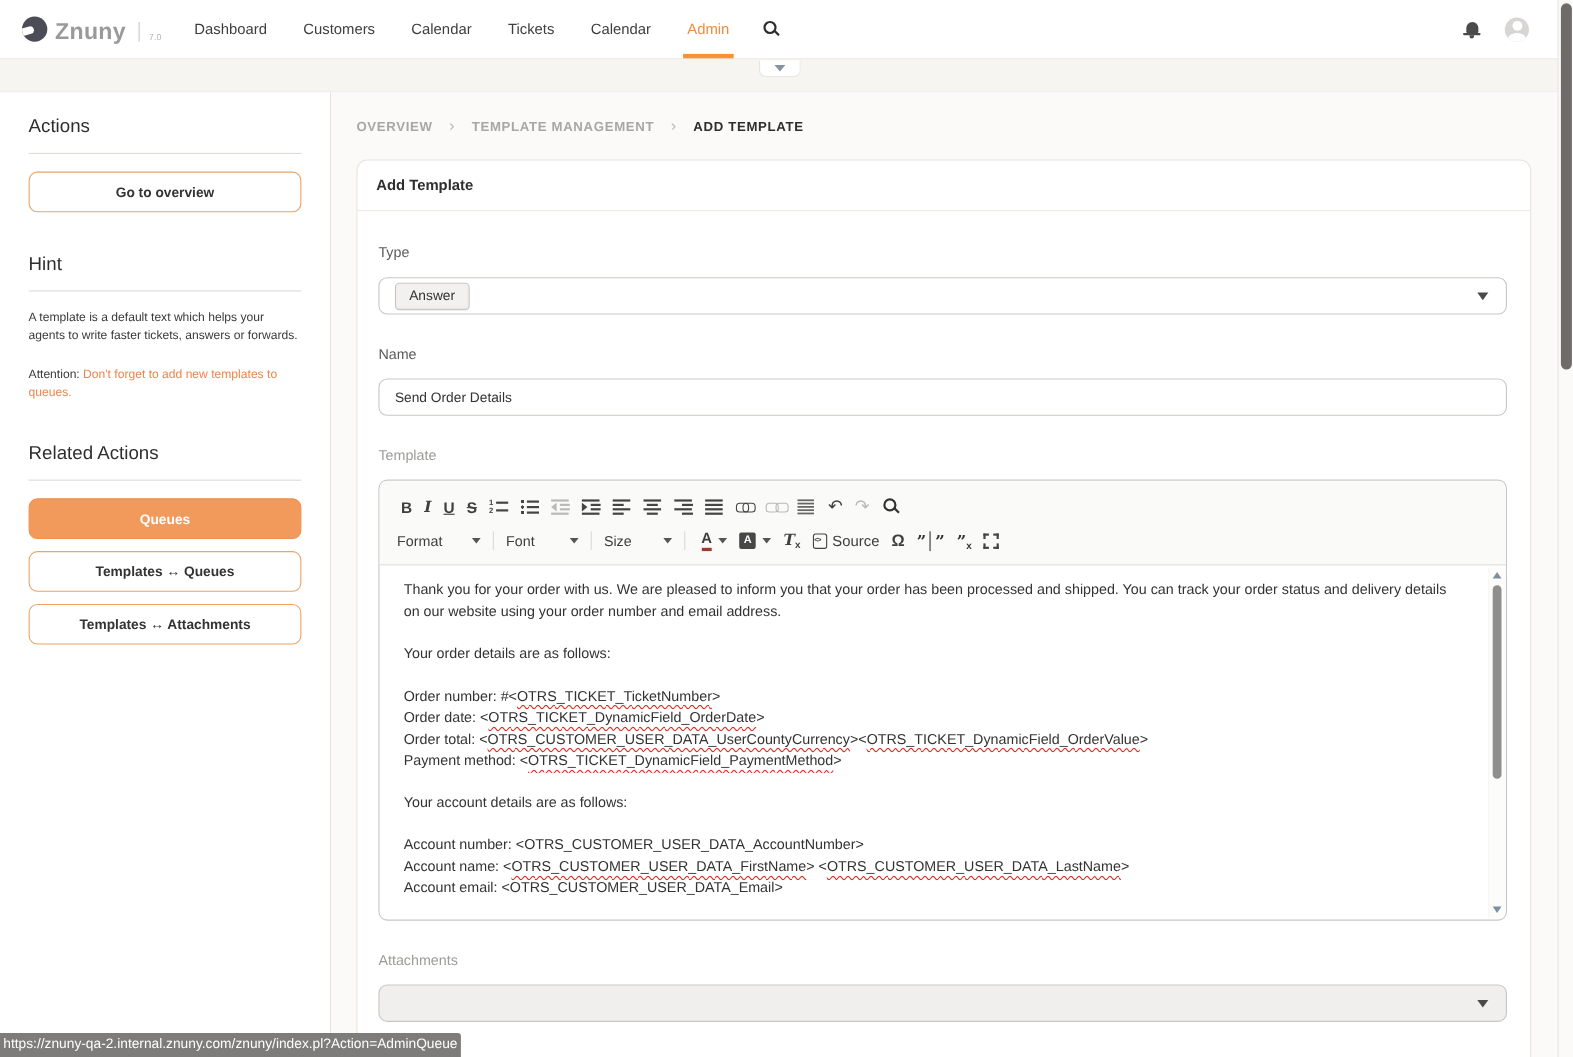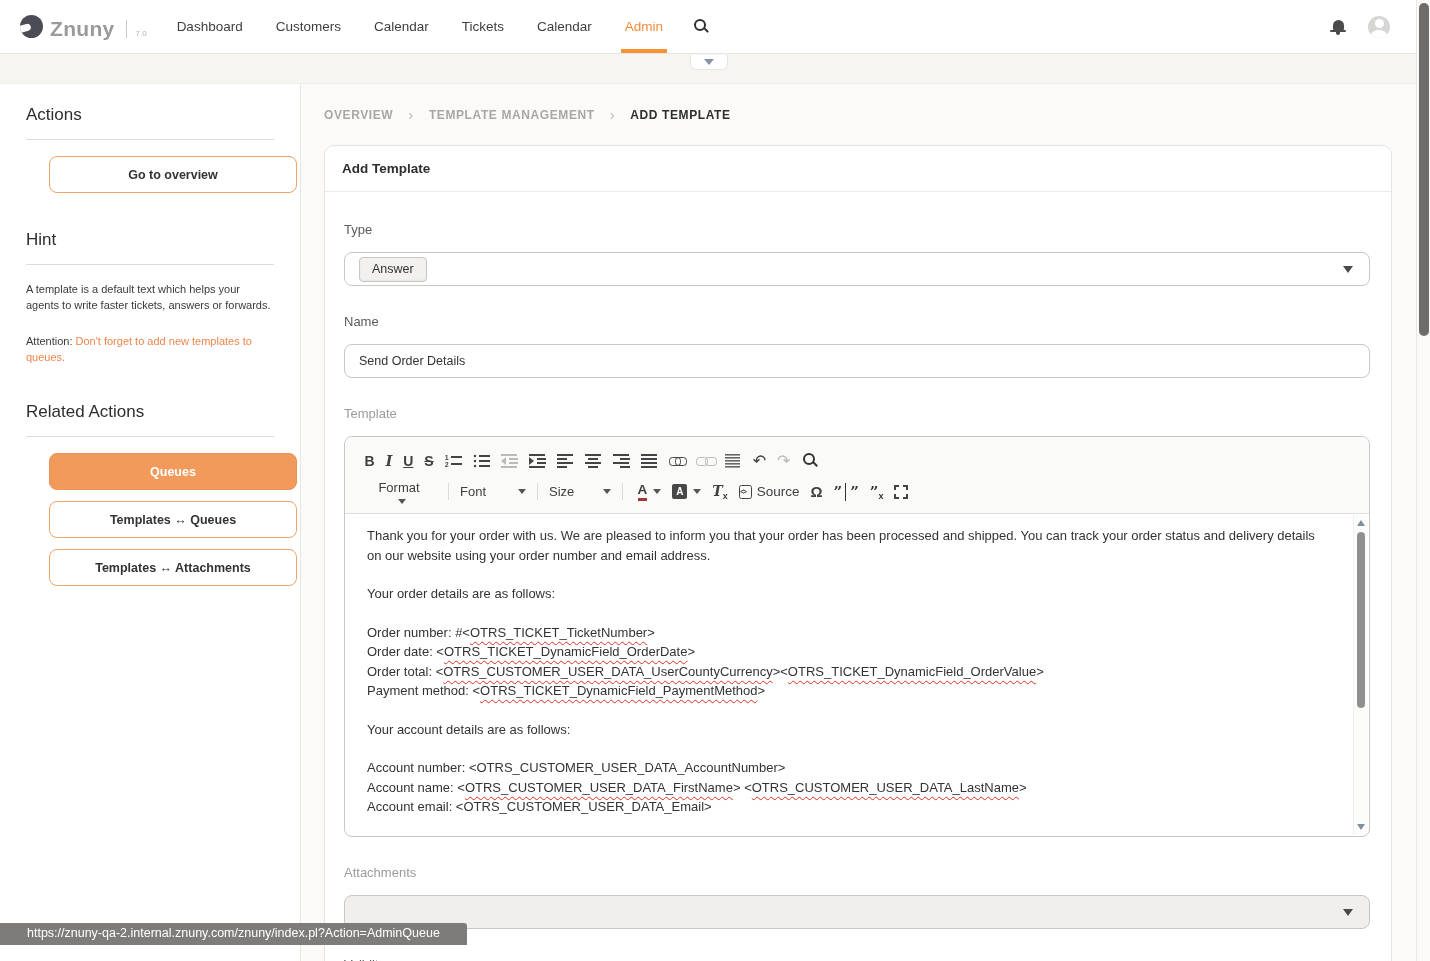--- a/index.html
+++ b/index.html
@@ -55,7 +55,7 @@
   .side-btn {
     display:block; width:100%; height:37px; border-radius:8px; background:#fff;
     border:1px solid #eca367; font-size:12.5px; font-weight:700; color:#333;
-    font-family:inherit; cursor:pointer;margin-left:23px;
+    font-family:inherit; cursor:pointer;
   }
   .side-btn.solid { background:#f19a5b; border-color:#ee9150; color:#fff; }
   .side-btn + .side-btn { margin-top:11px; }

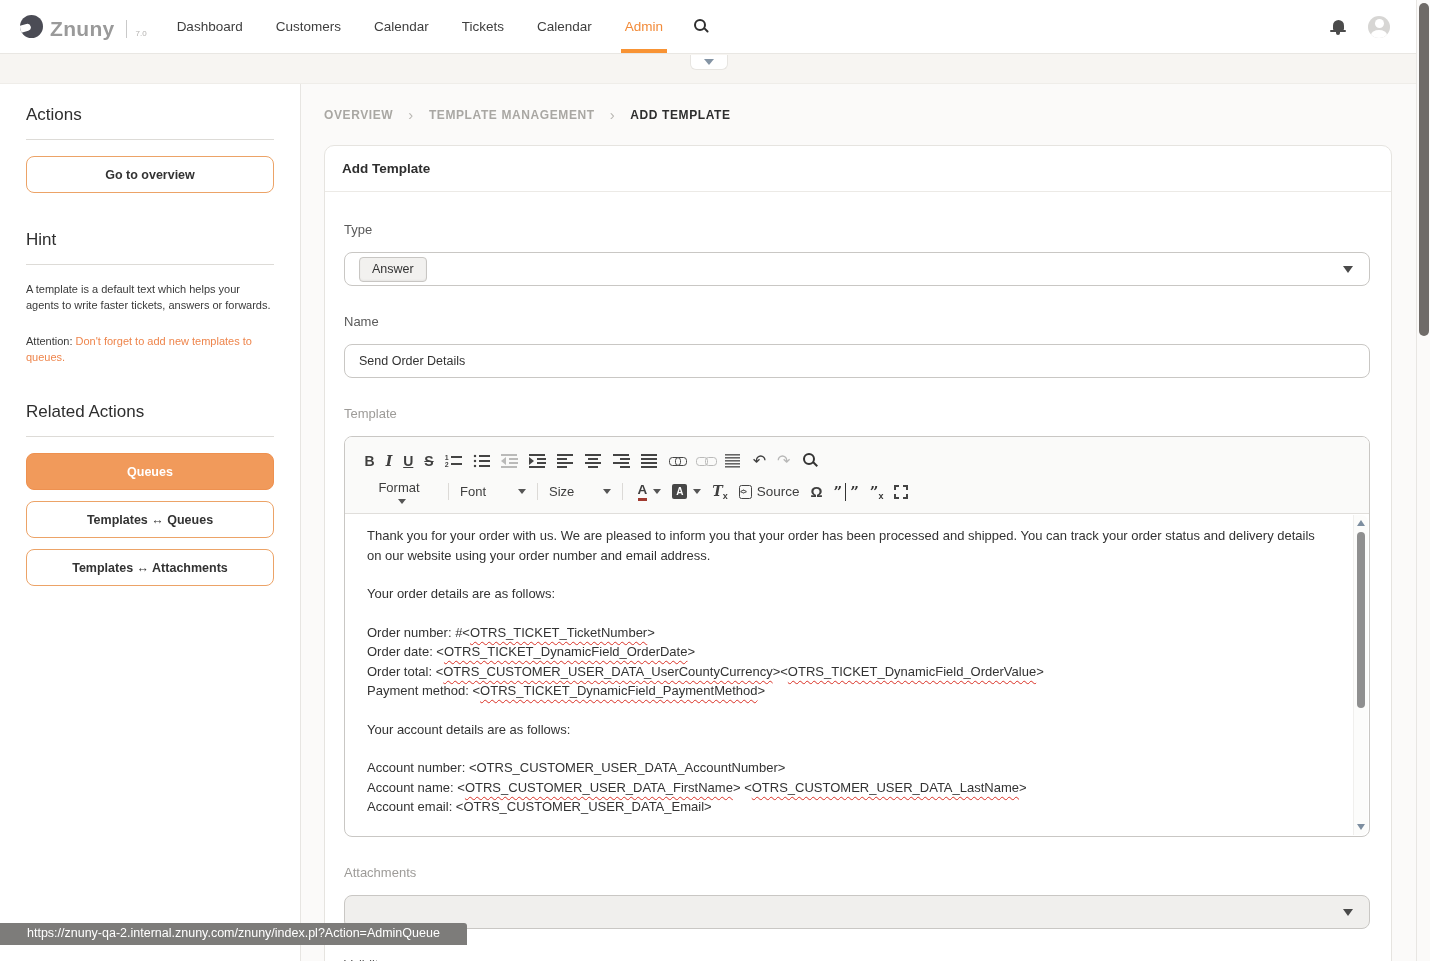--- a/index.html
+++ b/index.html
@@ -343,7 +343,7 @@
                   </button>
                 </div>
               <div class="ed-row" id="tb-row2">
-                  <button class="tb-dd" style="width: 80px; flex-direction: column;">
+                  <button class="tb-dd" style="width: 80px;">
                     <span class="dd-label">Format</span>
                     <i class="caret-sm"></i>
                   </button>

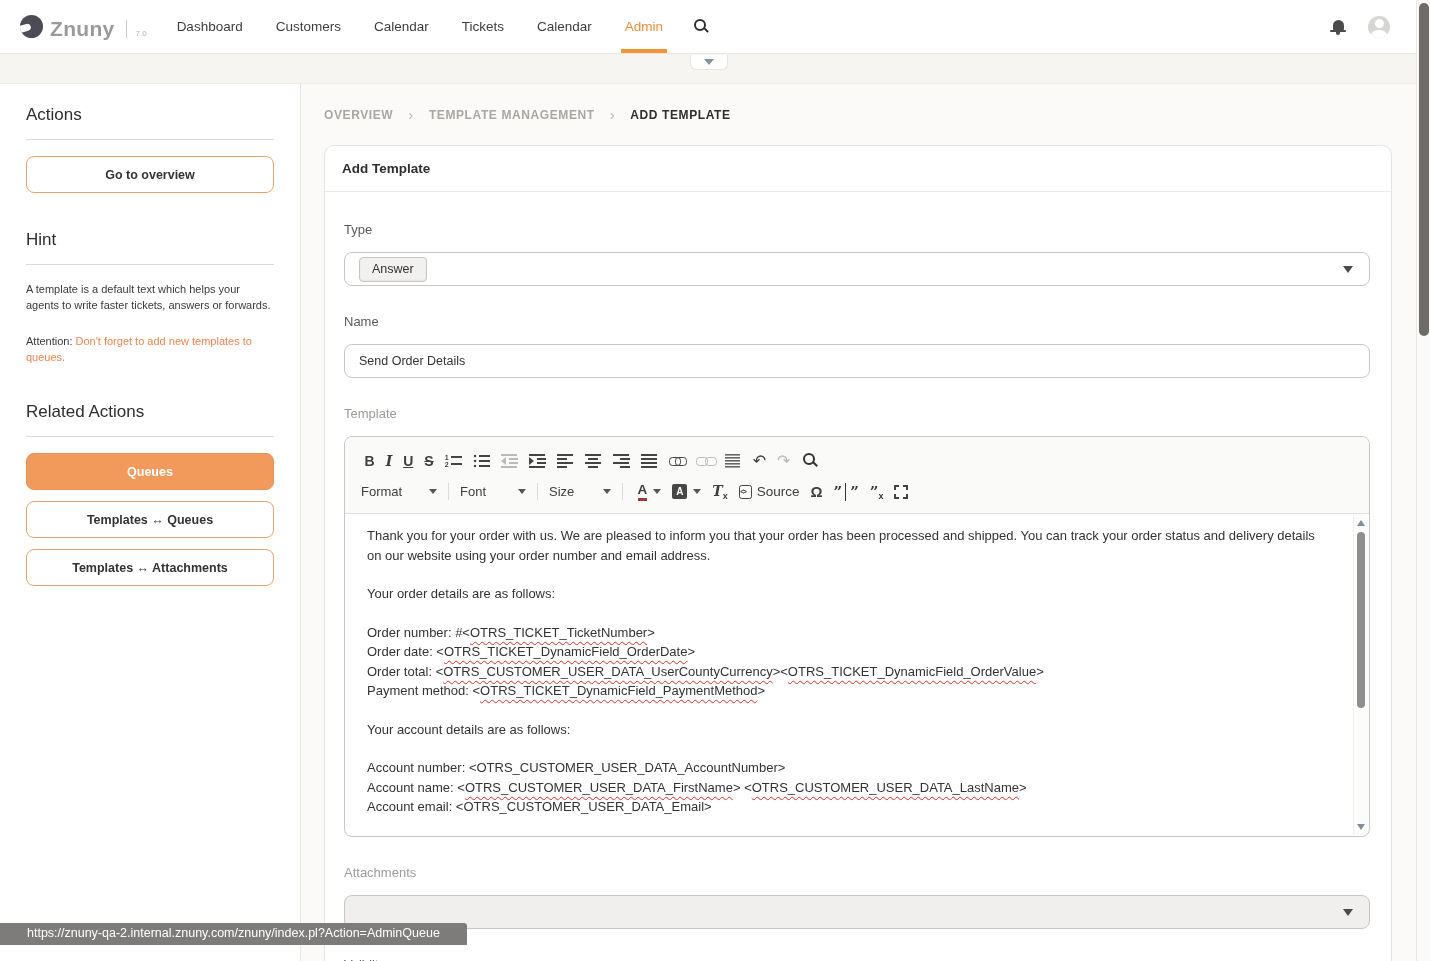--- a/index.html
+++ b/index.html
@@ -194,7 +194,7 @@
   
   .page-scrollbar { position:absolute; right:0; top:0; width:14px; height:961px; background:#fbfaf9; border-left:1px solid #e8e6e3; z-index:6; }
   .page-thumb { position:absolute; left:2px; top:3px; width:10px; height:333px; background:#6f6b68; border-radius:5px; }
-  .status-tooltip { position:absolute; left:0; bottom:16px; background:#7d7c7a; color:#fff; font-size:12.5px; padding:3px 27px 5px; border-radius:0 3px 0 0; z-index:10; }
+  .status-tooltip { position:absolute; left:0; bottom:0; background:#7d7c7a; color:#fff; font-size:12.5px; padding:3px 3px 5px; border-radius:0 3px 0 0; z-index:10; }
 </style>
 </head>
 <body>

